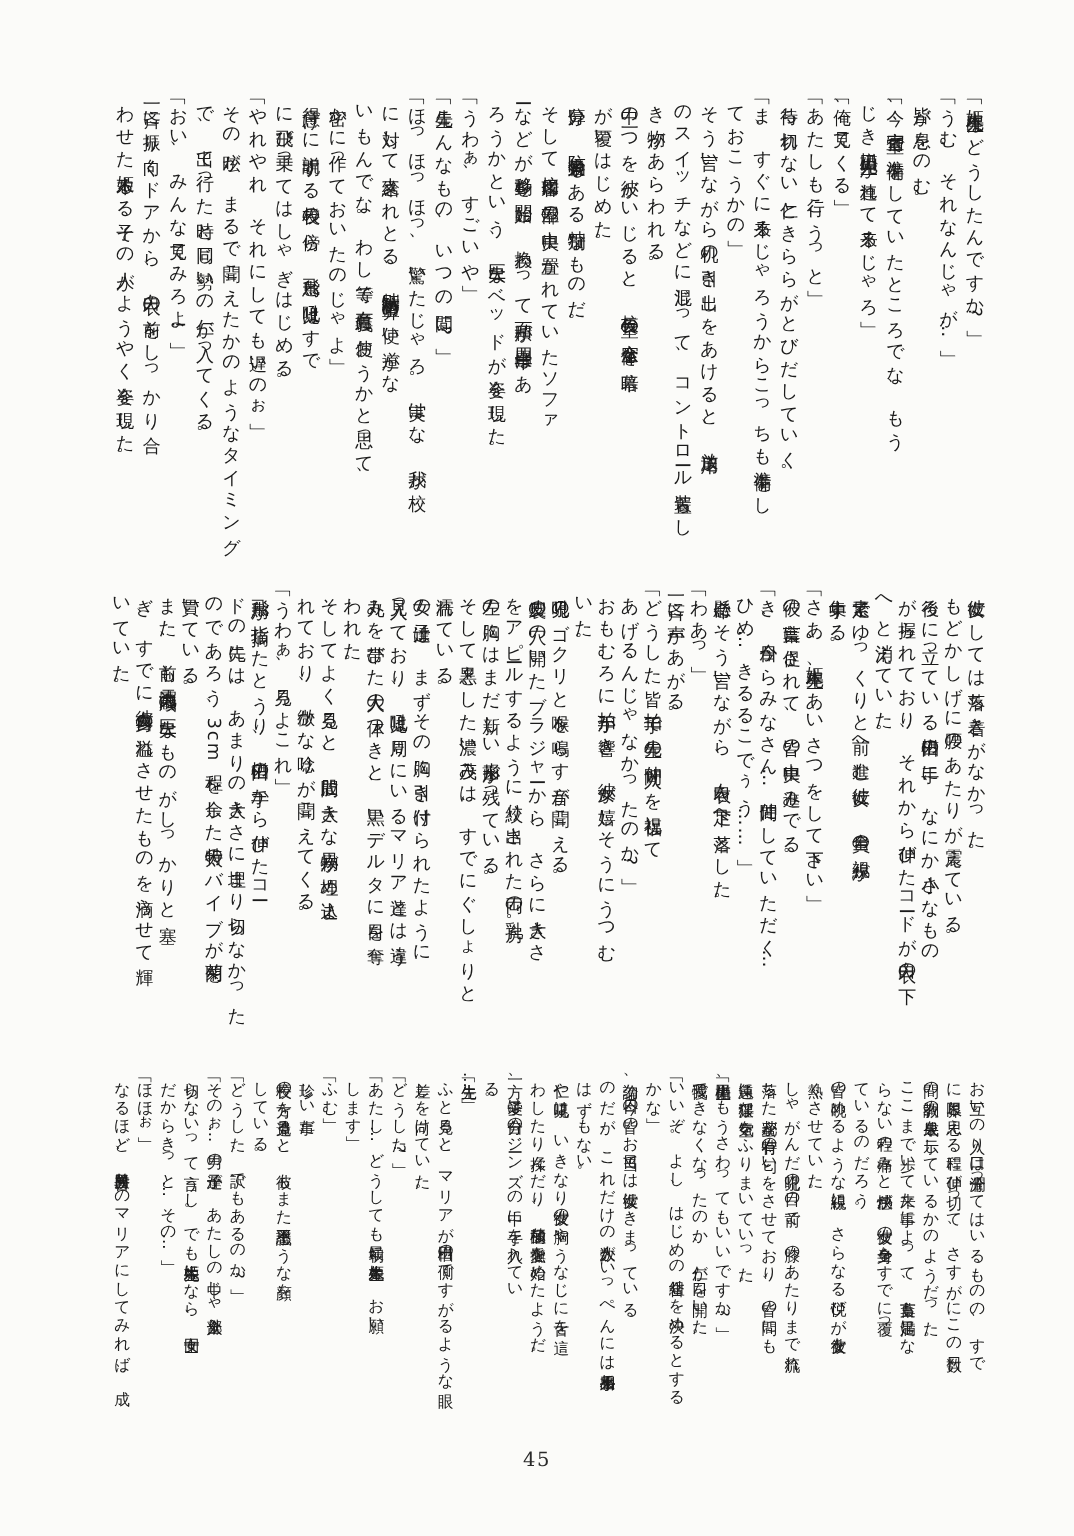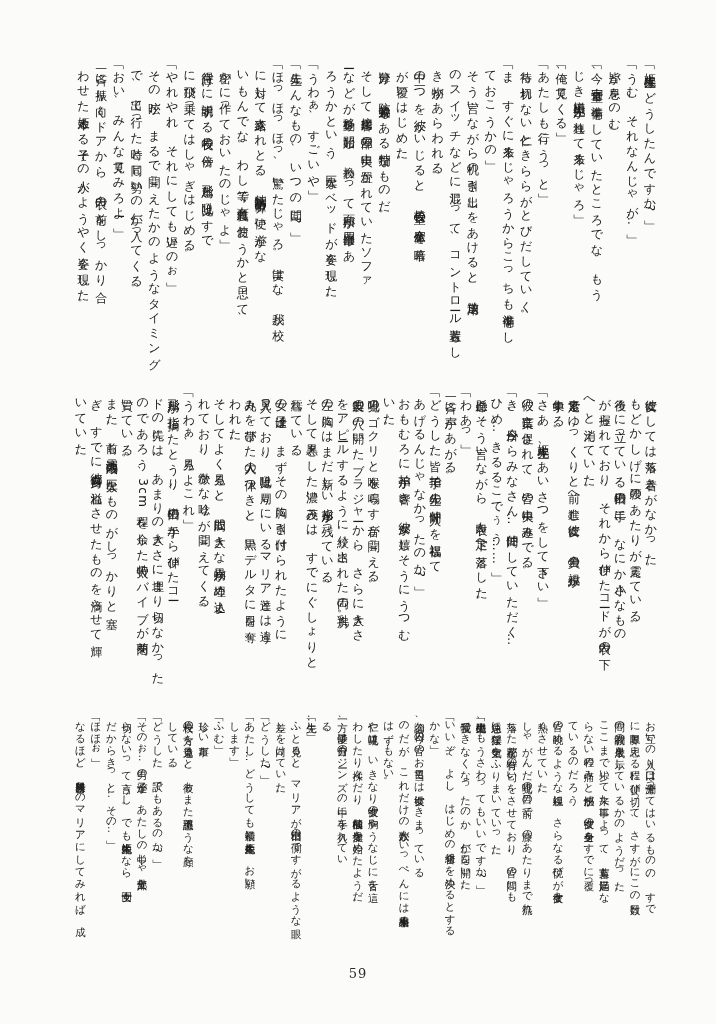--- a/index.html
+++ b/index.html
@@ -164,7 +164,7 @@
       <div class="tline">なるほど、普段男勝りのマリアにしてみれば、成</div>
     </div>
 
-  <div class="page-number">59</div>
+  <div class="page-number">45</div>
 </div>
 
 </body></html>

